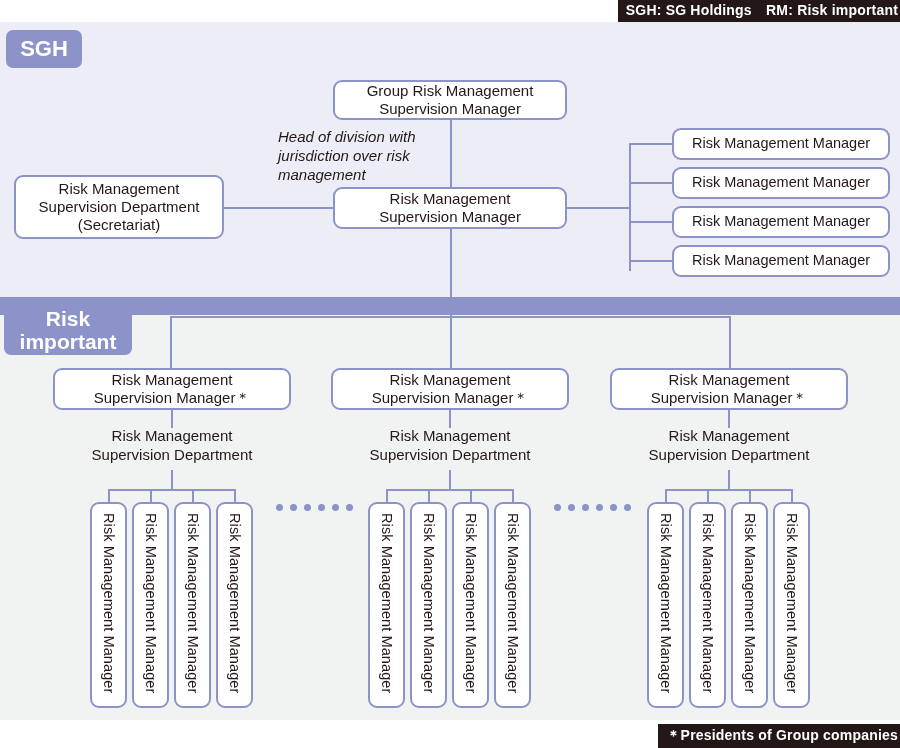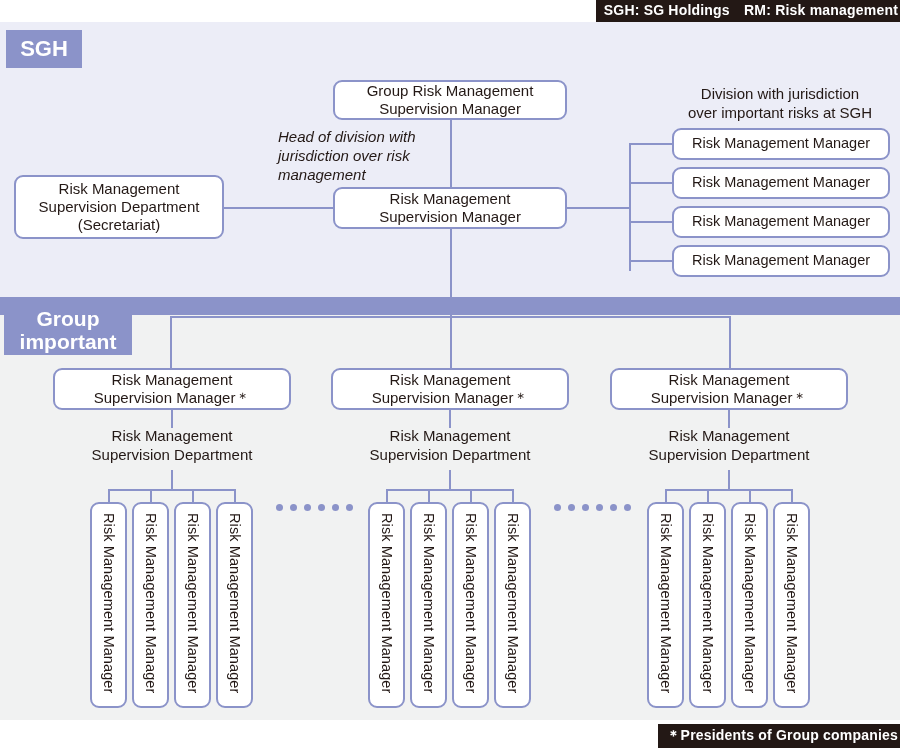--- a/index.html
+++ b/index.html
@@ -181,7 +181,7 @@
   <div id="divider-bar"></div>
   <div id="group-panel"></div>
 
-  <div class="legend-strip" id="legend-top">SGH: SG Holdings　RM: Risk management</div>
+  <div class="legend-strip" id="legend-top">SGH: SG Holdings　RM: Risk important</div>
   <div class="legend-strip" id="legend-bottom">＊Presidents of Group companies</div>
 
   <div class="section-badge" id="badge-sgh">SGH</div>

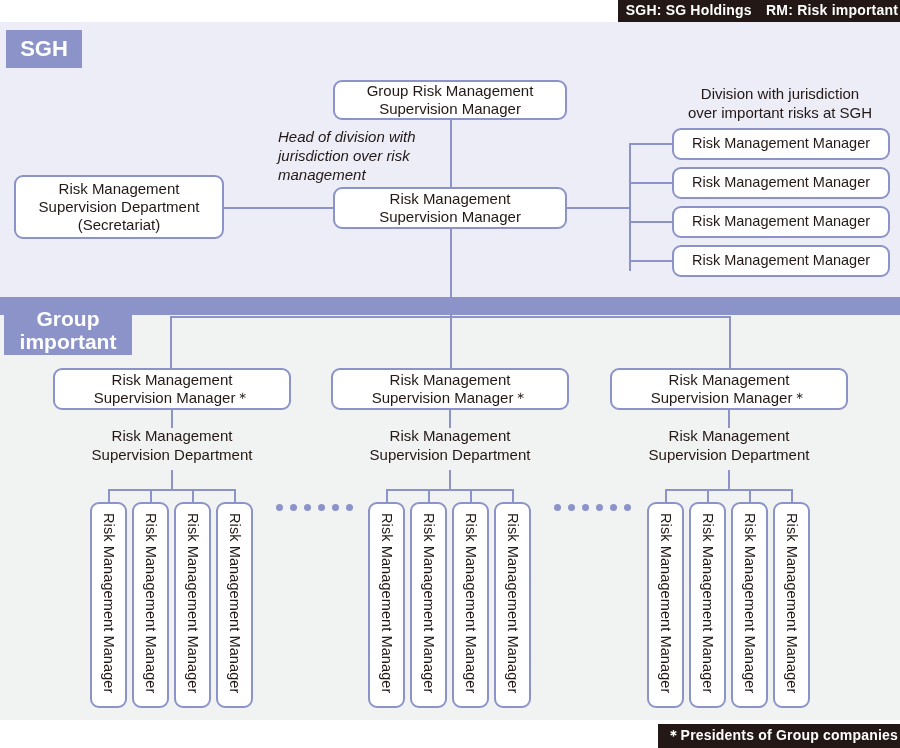--- a/index.html
+++ b/index.html
@@ -73,7 +73,7 @@
     background: #8b93c9;
     color: #ffffff;
     font-weight: bold;
-    border-radius: 0;
+    border-radius: 7px;
     display: flex;
     align-items: center;
     justify-content: center;

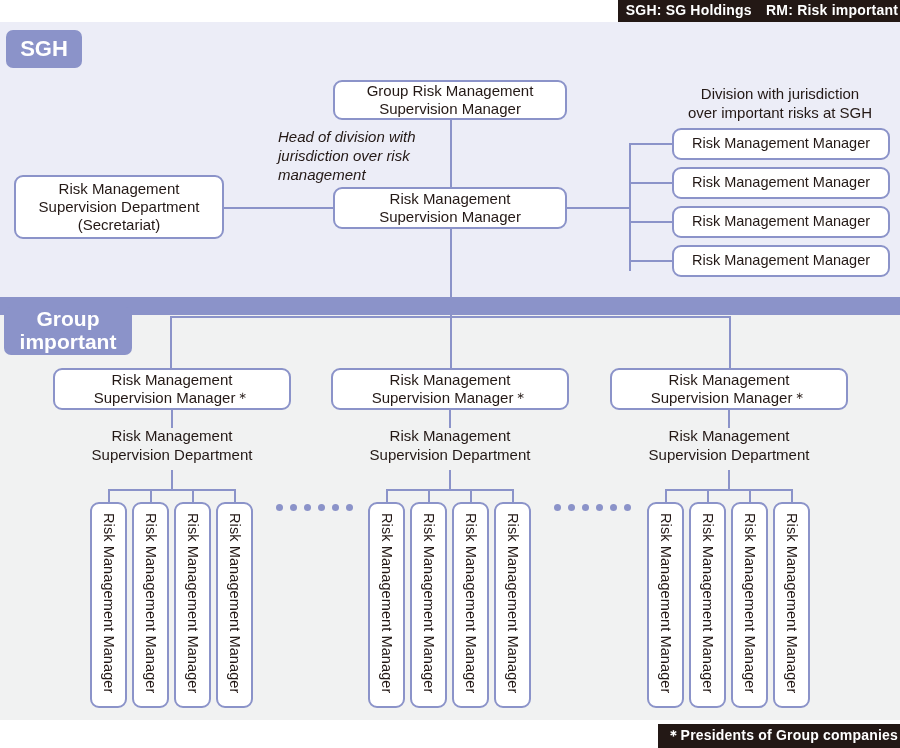--- a/index.html
+++ b/index.html
@@ -205,7 +205,6 @@
 
   <div class="line v" style="left:450px; top:229px; height:146px;"></div>
 
-  <div class="caption center" id="cap-jurisdiction" style="left:665px; top:85px; width:230px;">Division with jurisdiction<br>over important risks at SGH</div>
 
   <div class="line h" style="left:567px; top:207px; width:63px;"></div>
   <div class="line v" style="left:629px; top:143px; height:128px;"></div>

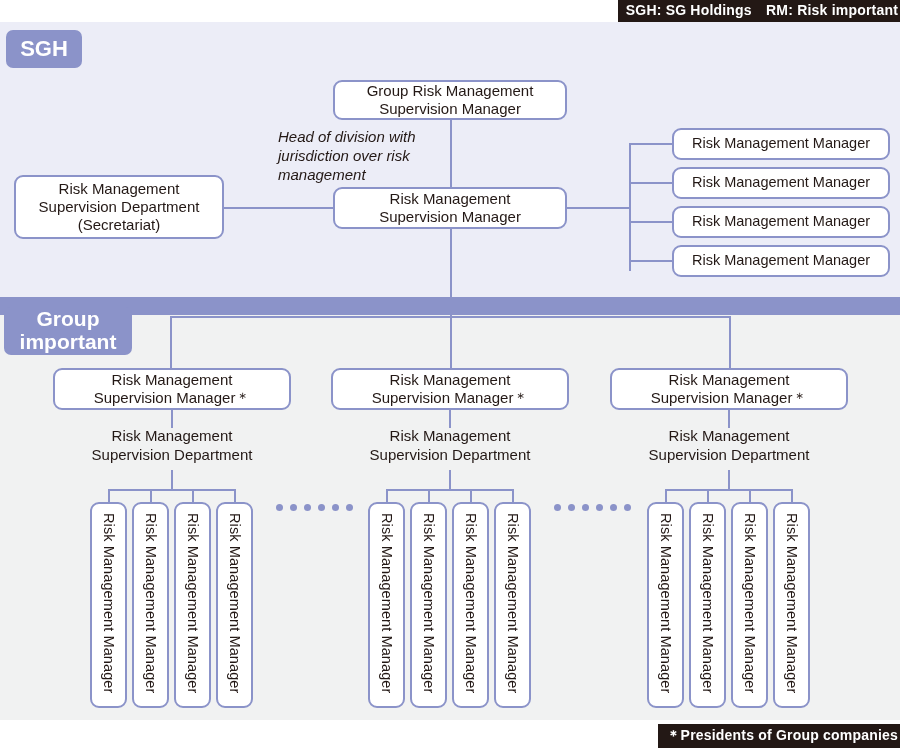--- a/index.html
+++ b/index.html
@@ -186,7 +186,7 @@
 
   <div class="section-badge" id="badge-sgh">SGH</div>
   <div class="section-badge" id="badge-group">
-    <span>Group</span>
+    <span>Risk</span>
     <span>important</span>
   </div>
 

